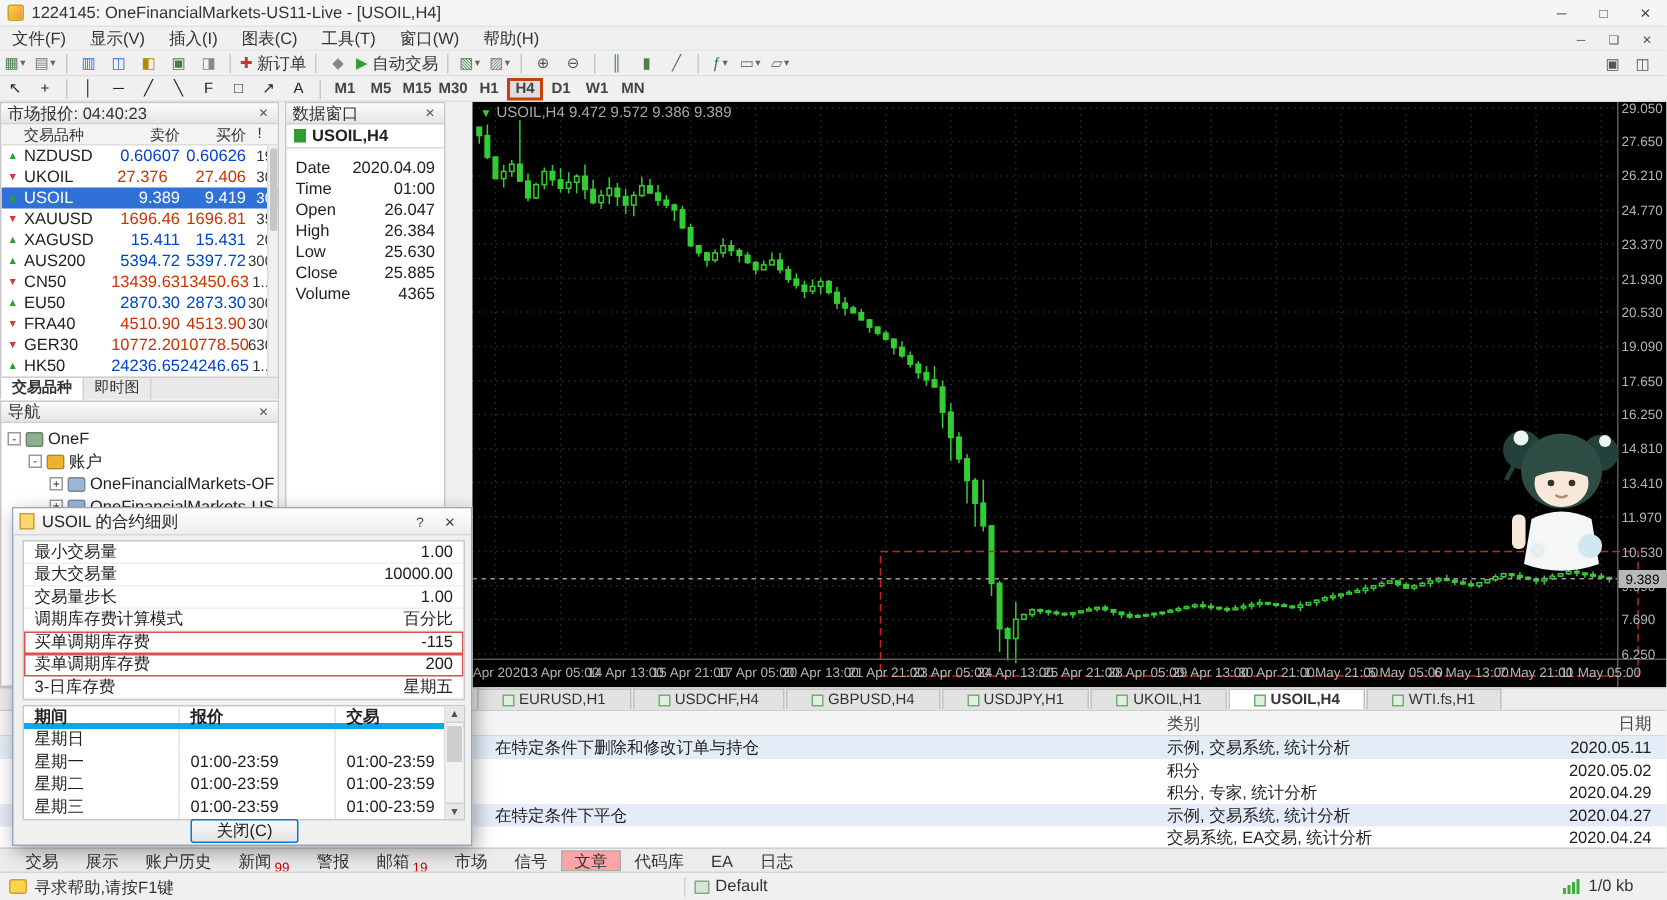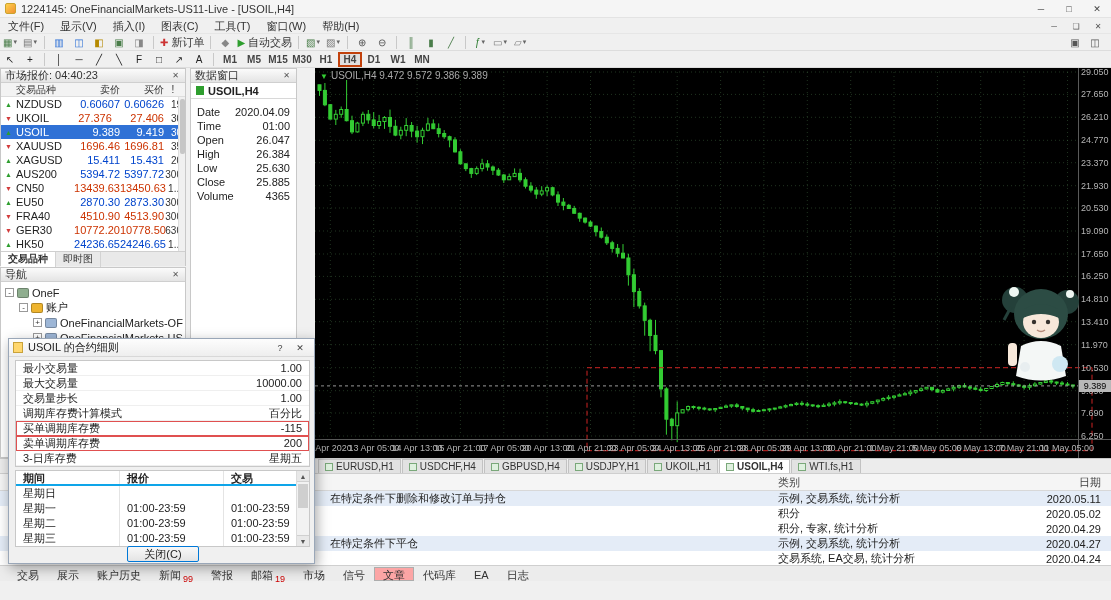--- a/index.html
+++ b/index.html
@@ -84,7 +84,7 @@
 
   
   .chart-tabs{left:0;top:458px;width:1111px;height:15px;background:#ececec;border-top:1px solid #c9c9c9;display:flex;align-items:flex-end;padding-left:318px;}
-  .ctab{display:flex;align-items:center;height:14px;padding:0 6px;margin-right:1px;background:#e2e2e2;border:1px solid #c2c2c2;border-bottom:none;font-size:10px;color:#333;}
+  .ctab{display:flex;align-items:center;height:14px;padding:0 16px;margin-right:1px;background:#e2e2e2;border:1px solid #c2c2c2;border-bottom:none;font-size:10px;color:#333;}
   .ctab.active{background:#fff;font-weight:bold;}
   .ctab-icon{width:8px;height:8px;background:#def0de;border:1px solid #7aa87a;margin-right:3px;}
 

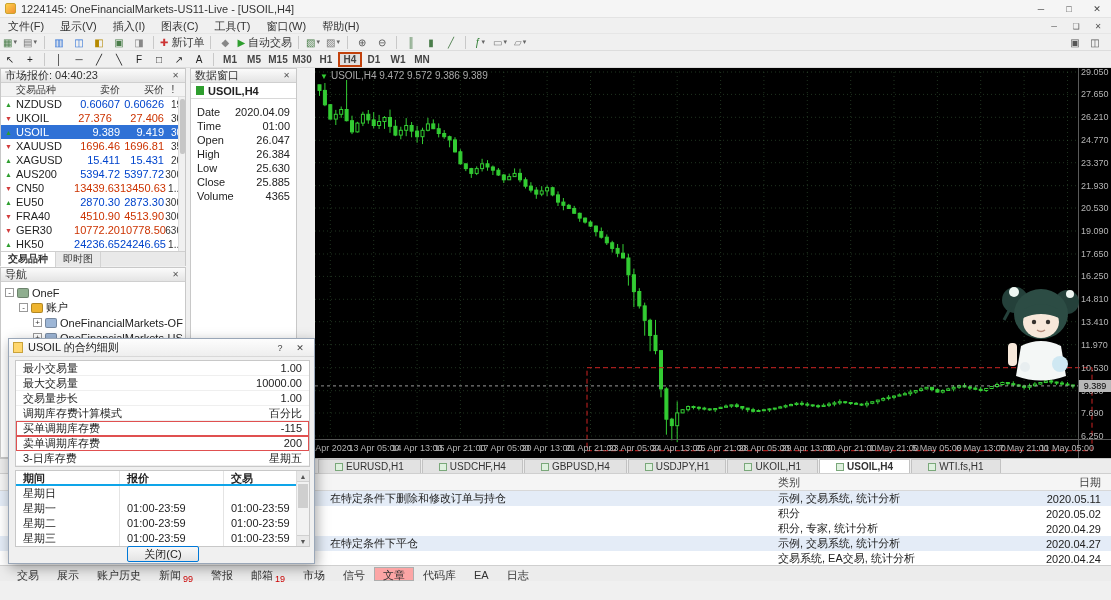--- a/index.html
+++ b/index.html
@@ -127,7 +127,7 @@
   .dlg-val{text-align:right;color:#222;}
   .schedbox{position:absolute;left:6px;top:131px;width:295px;height:77px;background:#fff;border:1px solid #c8c8c8;overflow:hidden;}
   .sch-row{display:flex;height:15px;line-height:15px;}
-  .sch-row.head{font-weight:bold;border-bottom:2px solid #0ea5e9;}
+  .sch-row.head{font-weight:bold;border-bottom:4px solid #0ea5e9;}
   .sch-c1{width:104px;padding-left:7px;border-right:1px solid #e4e4e4;}
   .sch-c2{width:104px;padding-left:7px;border-right:1px solid #e4e4e4;}
   .sch-c3{flex:1;padding-left:7px;}

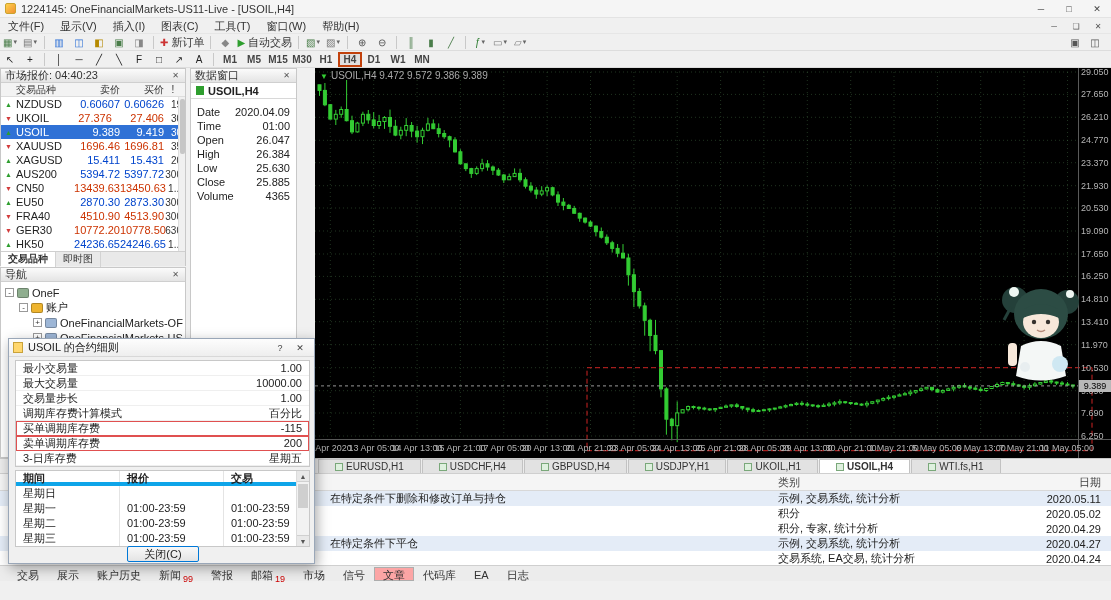--- a/index.html
+++ b/index.html
@@ -933,6 +933,22 @@
       <span class="btab"><span>日志</span></span>
     </div>
 
+  <div class="abs statusbar">
+    <span class="sb-icon"></span>
+    <span class="sb-text">寻求帮助,请按F1键</span>
+    <span class="sb-sep" style="margin-left:340px;"></span>
+    <span class="sb-profile-icon"></span>
+    <span class="sb-text">Default</span>
+    <span class="sb-right">
+      <span class="bars">
+        <i style="height:4px"></i>
+          <i style="height:6px"></i>
+          <i style="height:8px"></i>
+          <i style="height:10px"></i>
+      </span>
+      <span class="sb-text">1/0 kb</span>
+    </span>
+  </div>
 
   <div id="dialog">
     <div class="dlg-titlebar">

